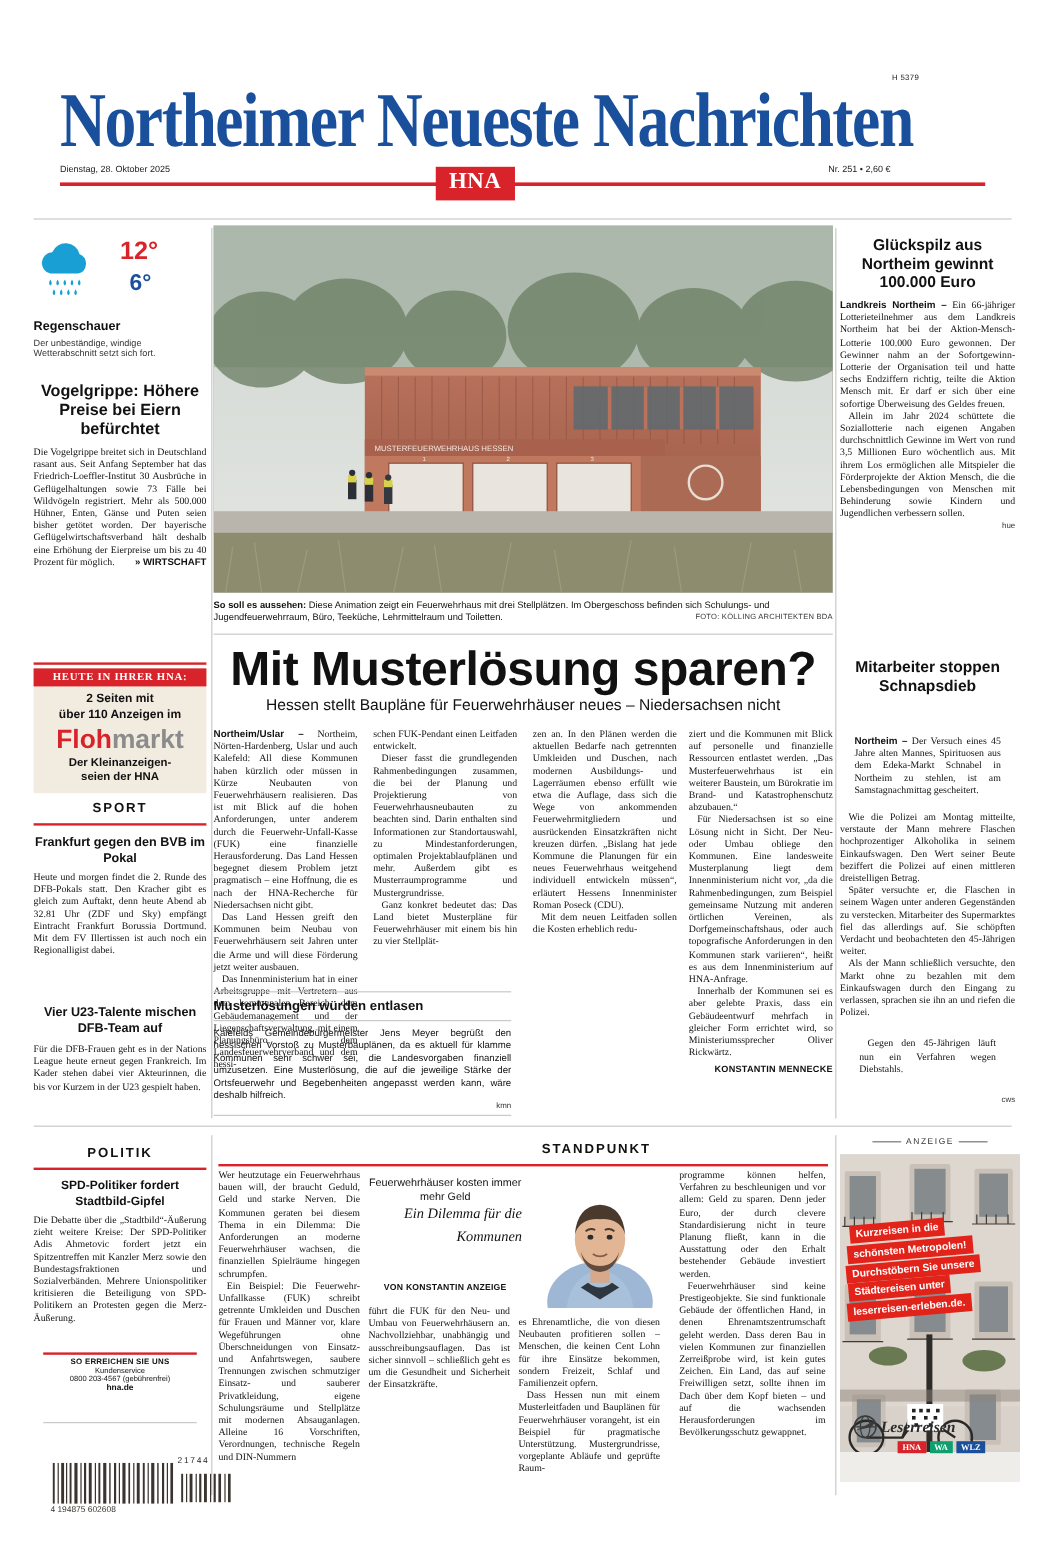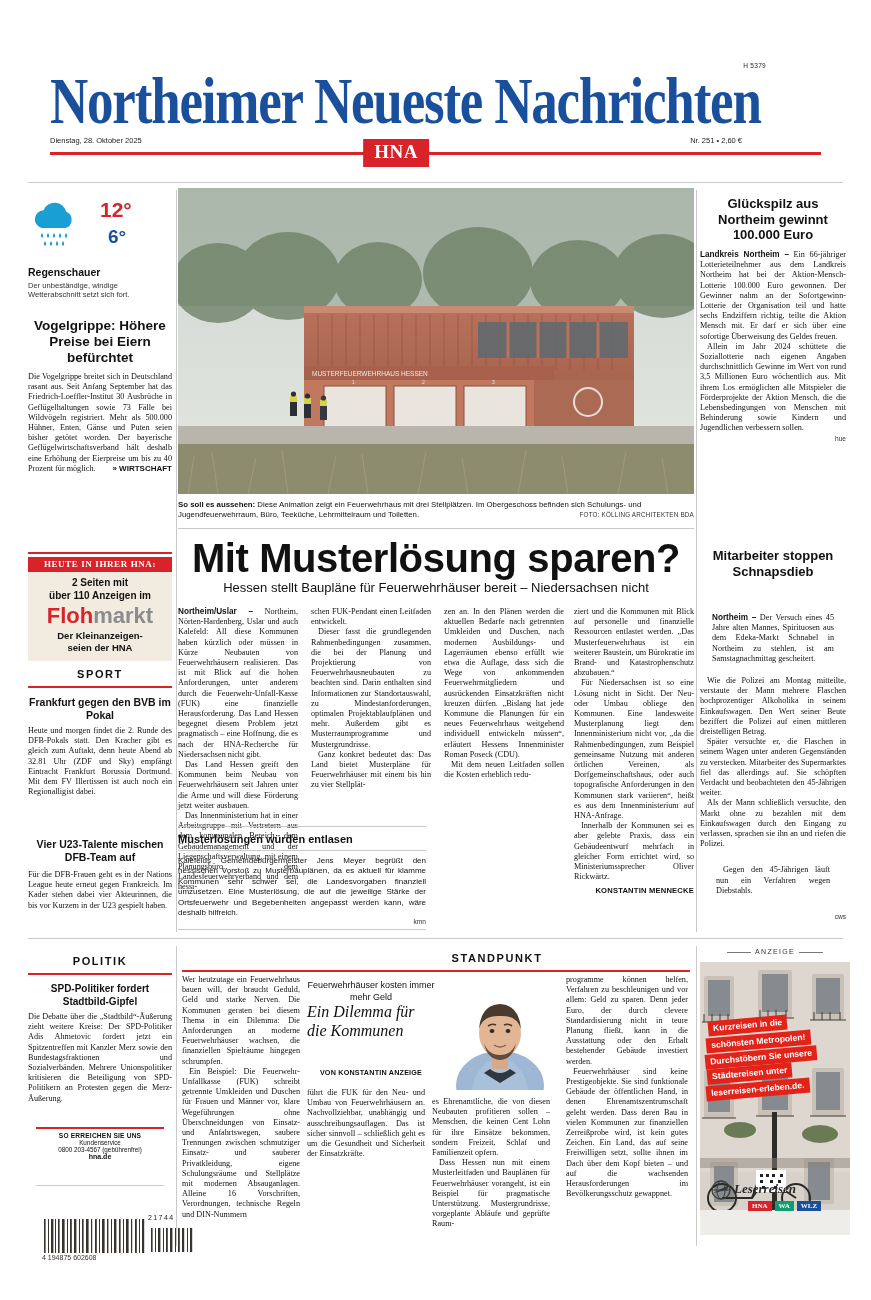--- a/index.html
+++ b/index.html
@@ -300,7 +300,7 @@
   <div class="hline" style="left:178px;top:528px;width:516px;"></div>
 
   <div class="main-head">Mit Musterlösung sparen?</div>
-  <div class="main-sub">Hessen stellt Baupläne für Feuerwehrhäuser bereit – Niedersachsen nicht</div>
+  <div class="main-sub">Hessen stellt Baupläne für Feuerwehrhäuser neues – Niedersachsen nicht</div>
 
   <div class="mc" style="left:178px;top:607px;width:120px;">
     <p class="first"><b class="lead" style="font-size:8.2px;">Northeim/Uslar –</b><span> Northeim, Nörten-Hardenberg, Uslar und auch Kalefeld: All diese Kommunen haben kürzlich oder müssen in Kürze Neubauten von Feuerwehrhäusern realisieren. Das ist mit Blick auf die hohen Anforderungen, unter anderem durch die Feuerwehr-Unfall-Kasse (FUK) eine finanzielle Herausforderung. Das Land Hessen begegnet diesem Problem jetzt pragmatisch – eine Hoffnung, die es nach der HNA-Recherche für Niedersachsen nicht gibt.</span></p>

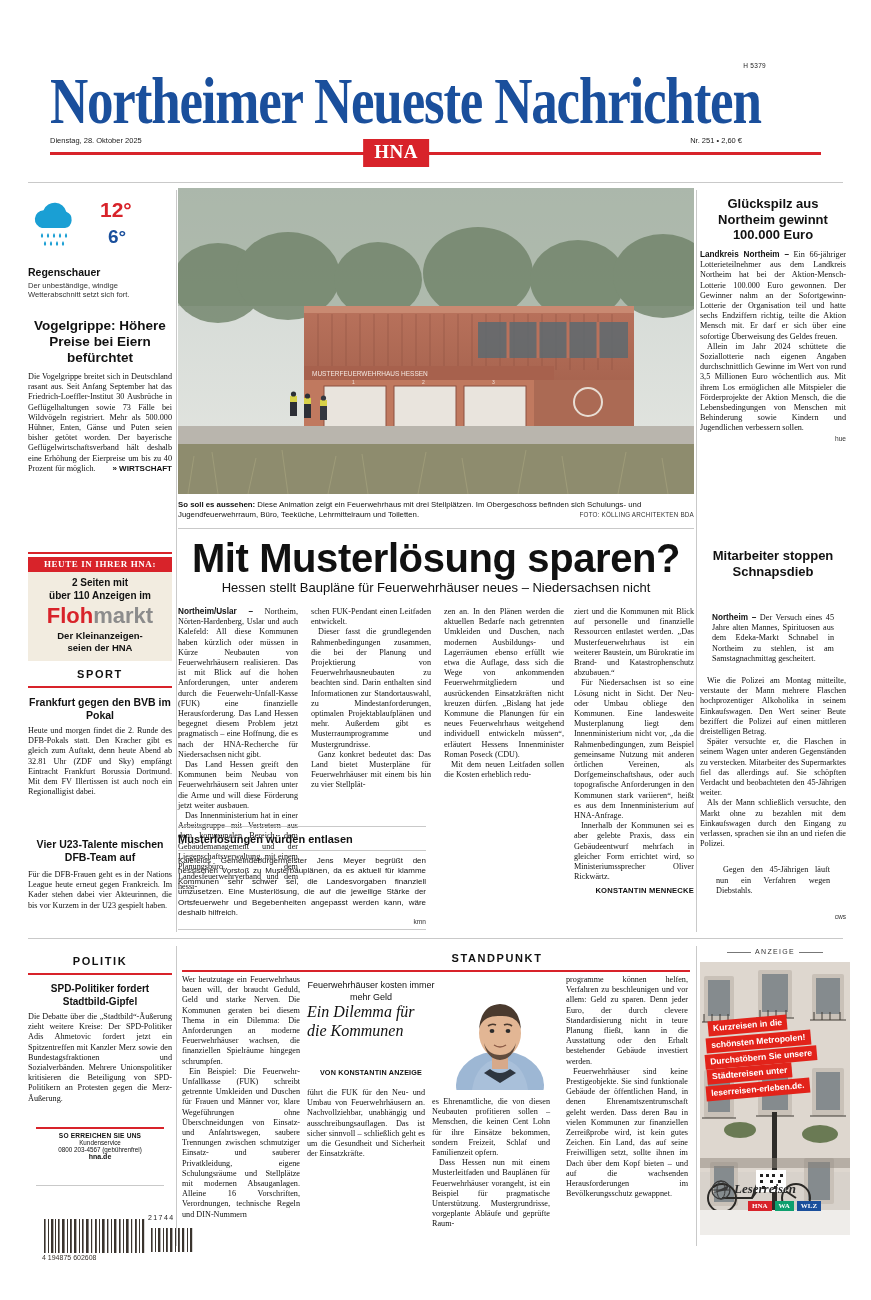--- a/index.html
+++ b/index.html
@@ -112,7 +112,7 @@
 
   
   .st-sub{position:absolute;left:307px;top:980px;width:128px;font-family:"Liberation Sans",sans-serif;font-size:9px;line-height:11.5px;text-align:center;color:#111;}
-  .st-title{position:absolute;left:307px;top:1002px;width:128px;font-family:"Liberation Serif",serif;font-style:italic;font-size:16px;line-height:19px;text-align:left;color:#111;}
+  .st-title{position:absolute;left:307px;top:1002px;width:128px;font-family:"Liberation Serif",serif;font-style:italic;font-size:12px;line-height:19px;text-align:right;color:#111;}
   .st-by{position:absolute;left:307px;top:1068px;width:128px;font-family:"Liberation Sans",sans-serif;font-weight:700;font-size:7.2px;text-align:center;letter-spacing:.2px;color:#111;}
   .portrait{position:absolute;left:448px;top:985px;width:104px;height:105px;}
 

